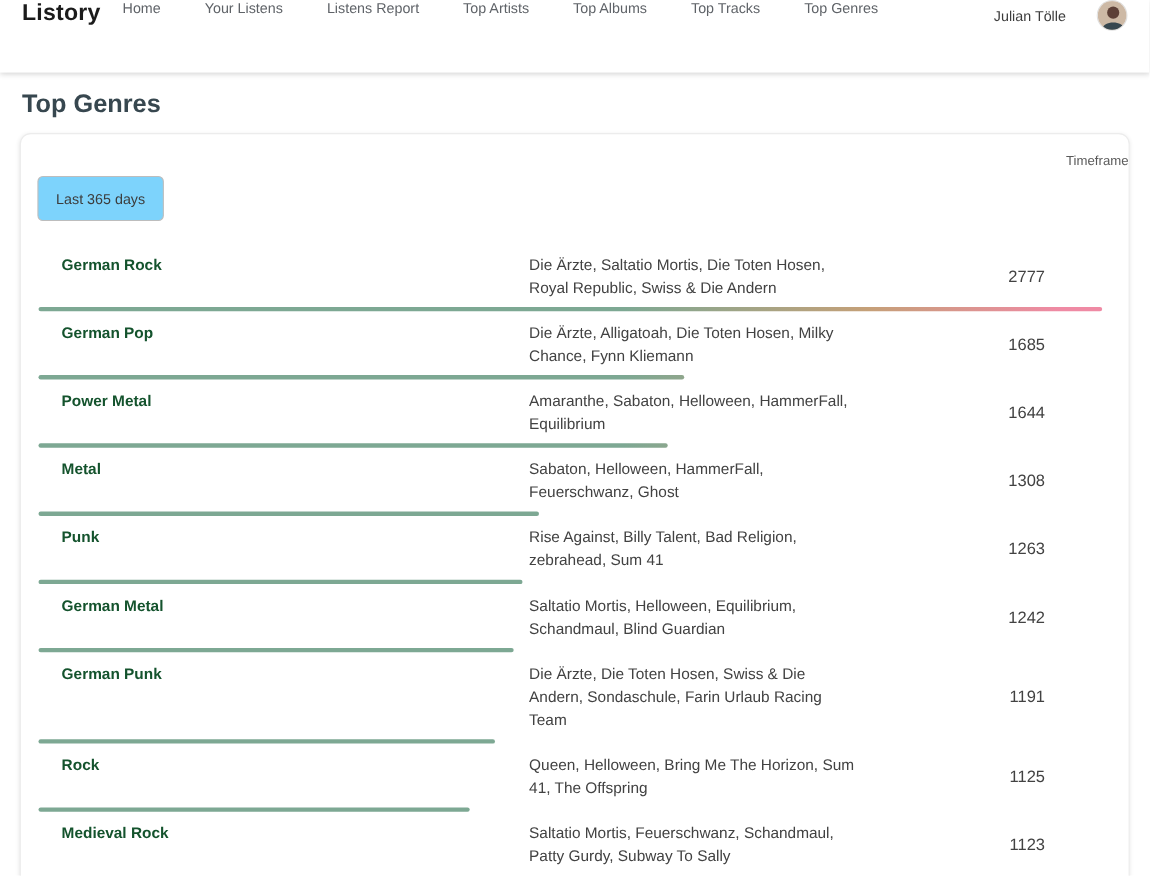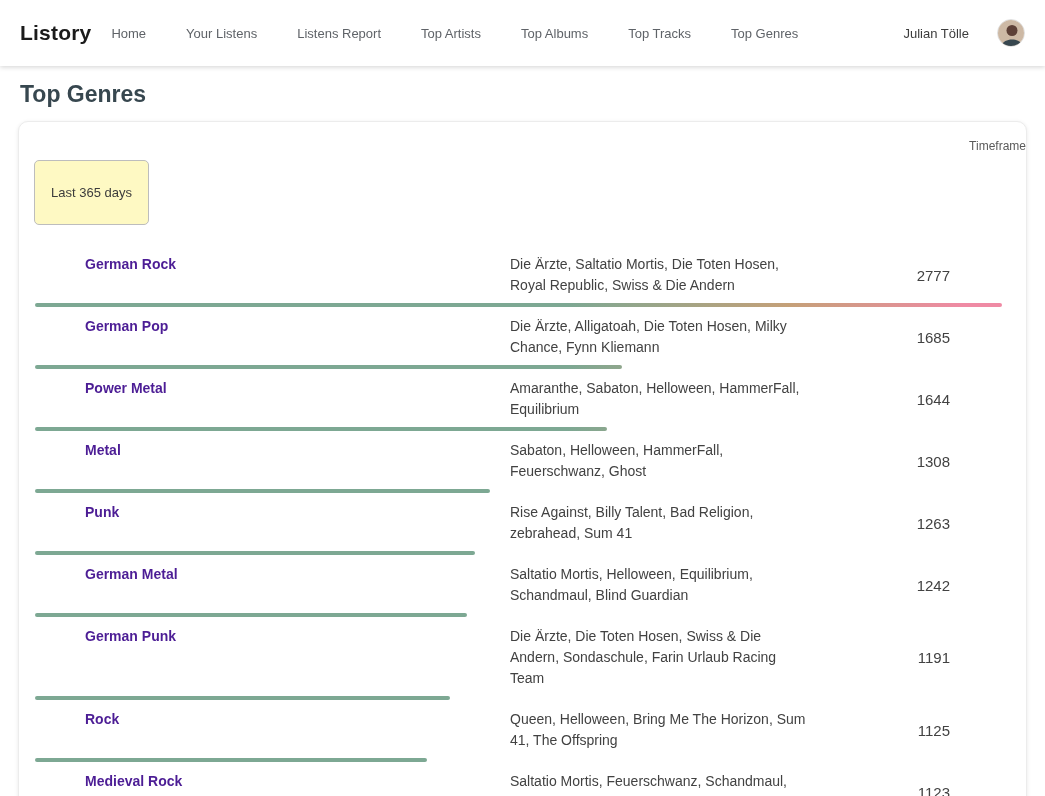--- a/index.html
+++ b/index.html
@@ -12,7 +12,7 @@
 
   
   .navbar {
-    display: flex; align-items: center;
+    display: flex; align-items: flex-start;
     height: 66px; padding: 0 20px;
     background: #fff;
     box-shadow: 0 1px 5px rgba(0,0,0,0.18);

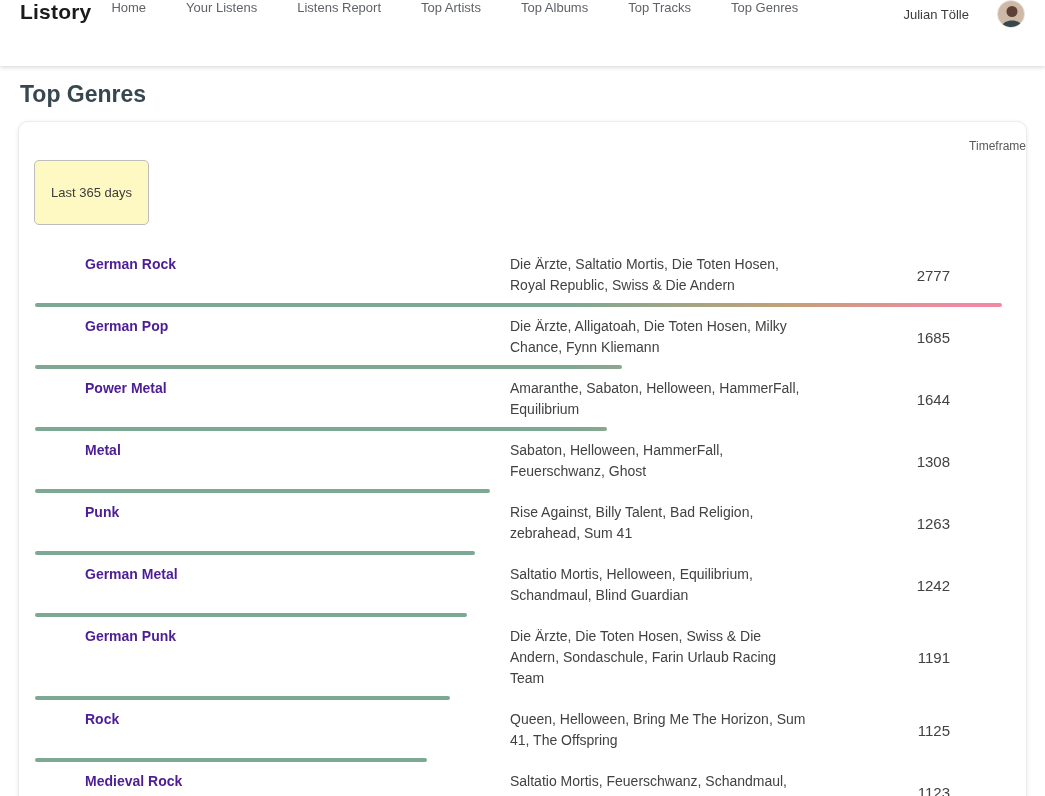--- a/index.html
+++ b/index.html
@@ -61,10 +61,10 @@
   }
   .tf-button {
     margin-left: 15px;
-    padding: 24px 16px;
+    padding: 12px 16px;
     font-family: "Liberation Sans", sans-serif;
     font-size: 13px; color: #3c3c3c;
-    background: #fef9c3;
+    background: #7dd3fc;
     border: 1px solid #bdbdbd; border-radius: 5px;
     cursor: pointer;
   }

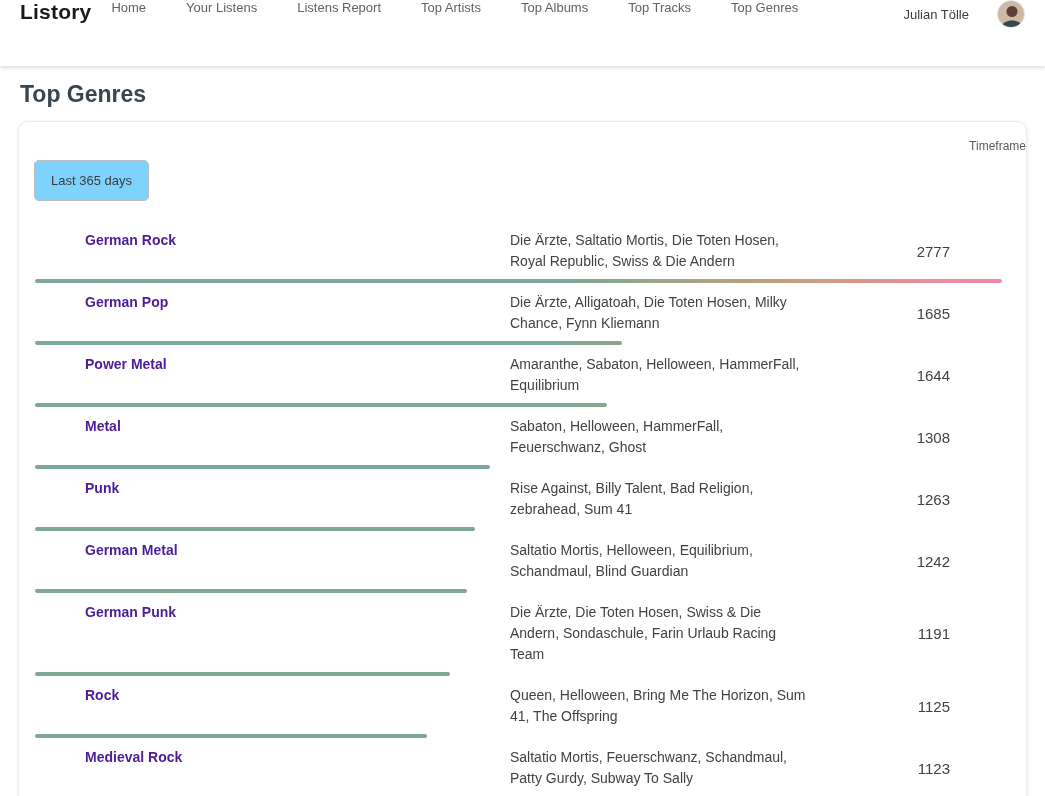--- a/index.html
+++ b/index.html
@@ -80,9 +80,8 @@
   .genre {
     flex: 0 0 425px;
     padding-right: 24px;
-    font-size: 14px; font-weight: 700; color: #4c1d95;
+    font-size: 14px; font-weight: 700; color: #14532d;
     line-height: 21px;
-    margin-left: 29px;
   }
   .artists {
     flex: 0 0 300px;

